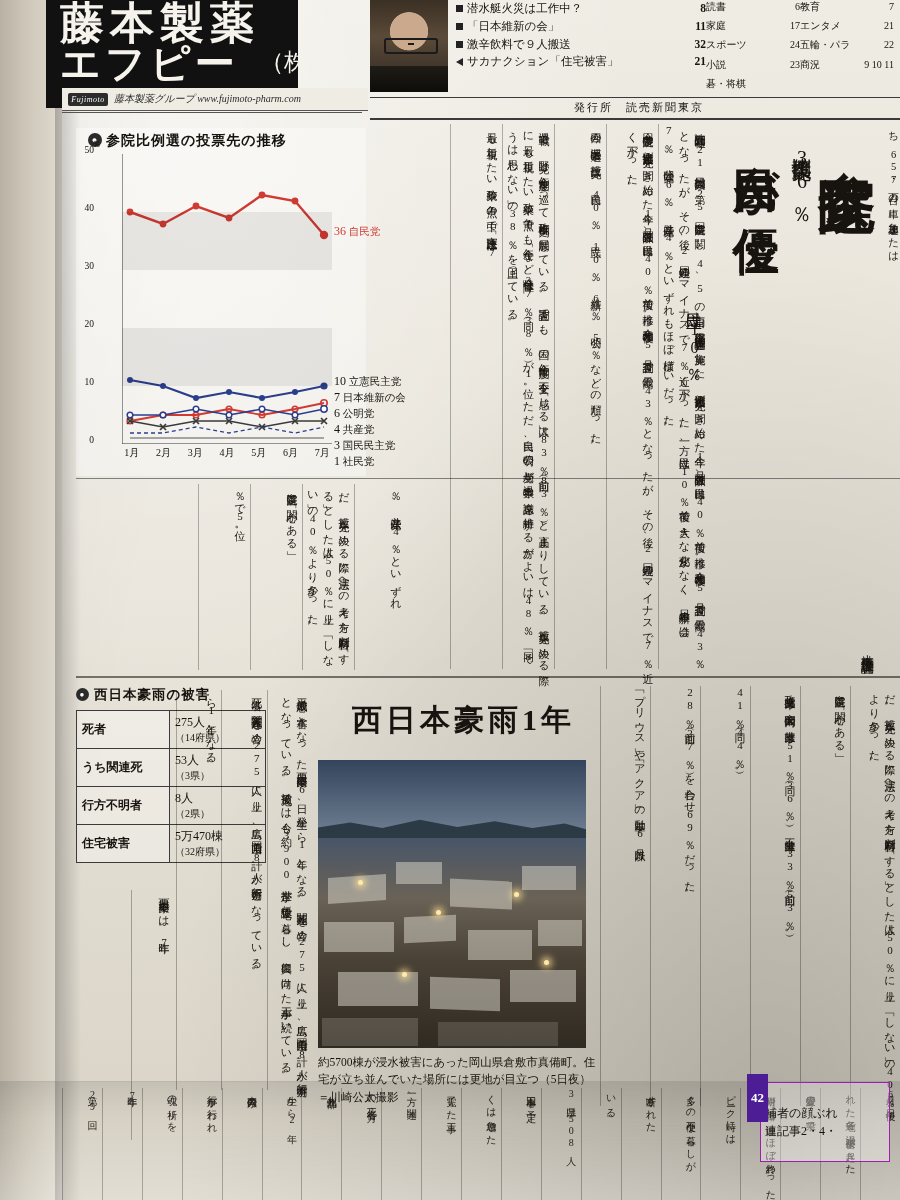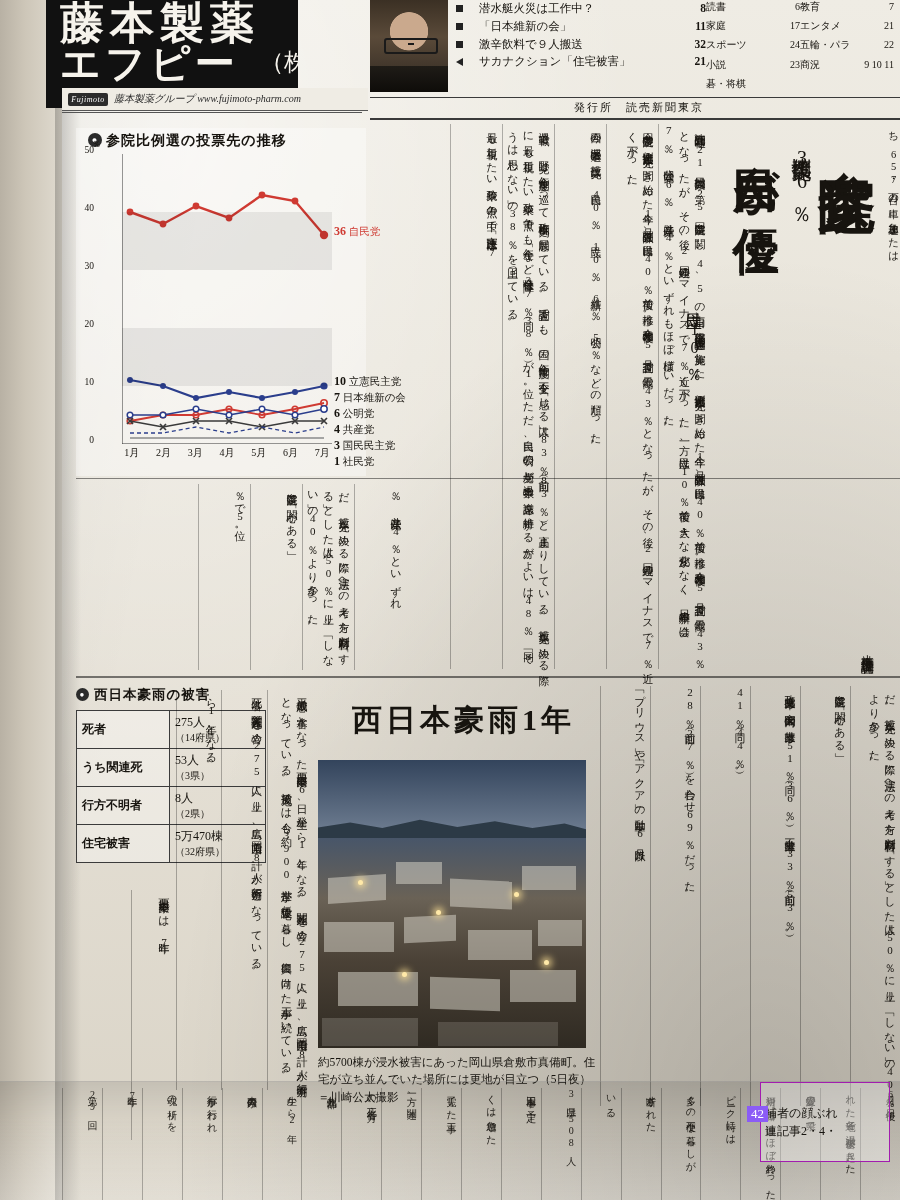--- a/index.html
+++ b/index.html
@@ -97,7 +97,7 @@
     background:linear-gradient(180deg,#1f1c17,#0e0c09);
   }
   .idx-list{width:250px;font-size:11.5px;line-height:1.55;}
-  .idx-row{display:flex;align-items:center;gap:16px;white-space:nowrap;}
+  .idx-row{display:flex;align-items:center;gap:4px;white-space:nowrap;}
   .sq{display:inline-block;width:7px;height:7px;background:#222;}
   .tri{display:inline-block;width:0;height:0;border-top:4px solid transparent;border-bottom:4px solid transparent;border-right:7px solid #222;}
   .idx-num{margin-left:auto;font-weight:700;}

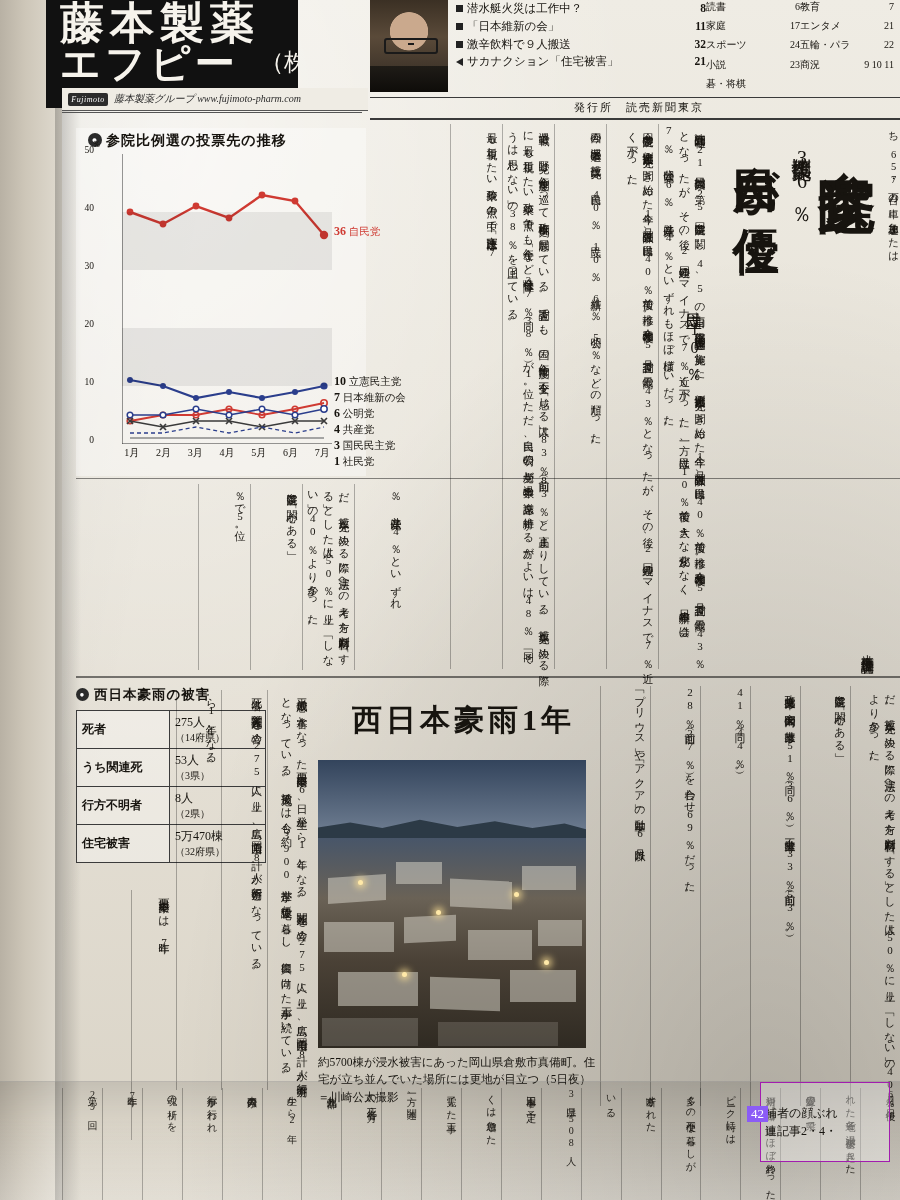--- a/index.html
+++ b/index.html
@@ -134,7 +134,7 @@
   .pct{position:absolute;left:16px;top:10px;font-size:9px;}
   .lbl{position:absolute;font-size:10.5px;white-space:nowrap;}
   .lbl b{font-size:12px;}
-  .legend-num{font-weight:700;}
+  .legend-num{font-weight:400;}
 
   
   .headline{

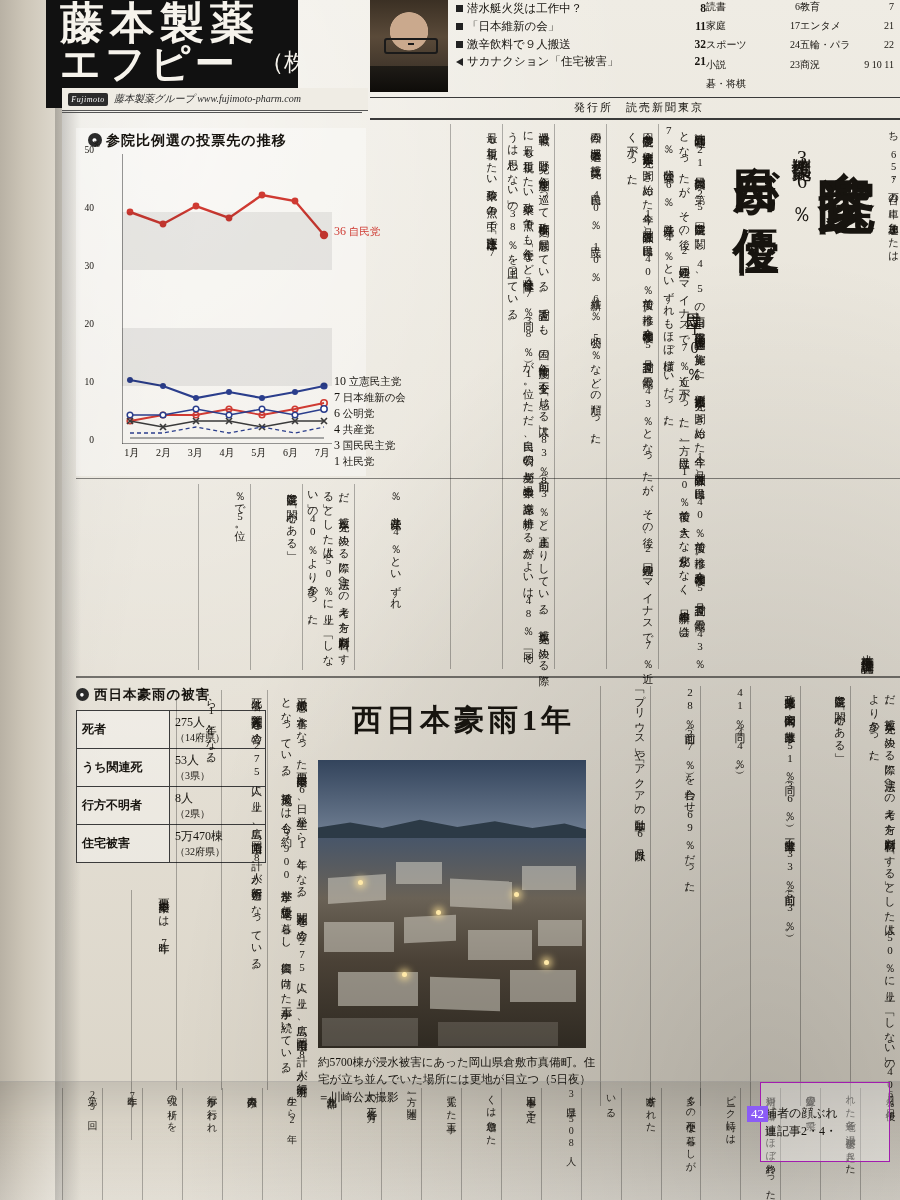--- a/index.html
+++ b/index.html
@@ -242,8 +242,8 @@
     border:1px solid #a21caf;padding:21px 4px;background:rgba(255,255,255,.35);
   }
   .pagenum{
-    position:absolute;right:132px;bottom:78px;font-size:13px;font-weight:400;
-    background:#8b5cf6;color:#fff;padding:0 4px;
+    position:absolute;right:132px;bottom:78px;font-size:13px;font-weight:700;
+    background:#4c1d95;color:#fff;padding:16px 4px;
   }
 </style>
 </head>

